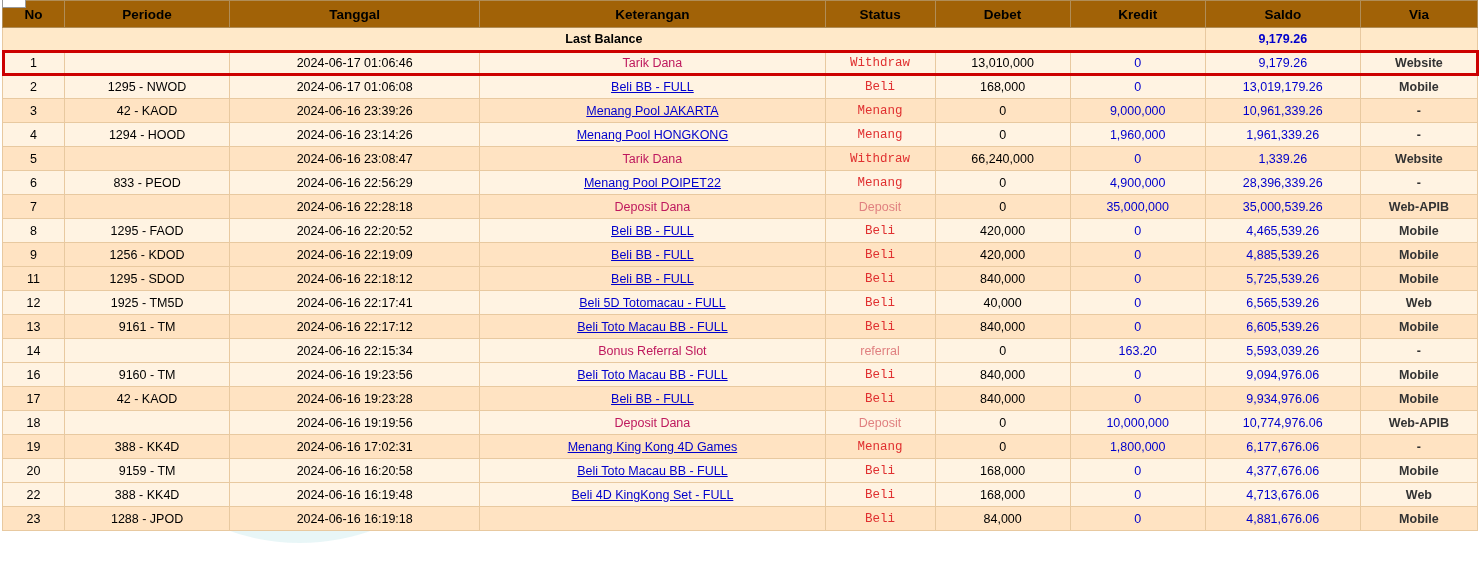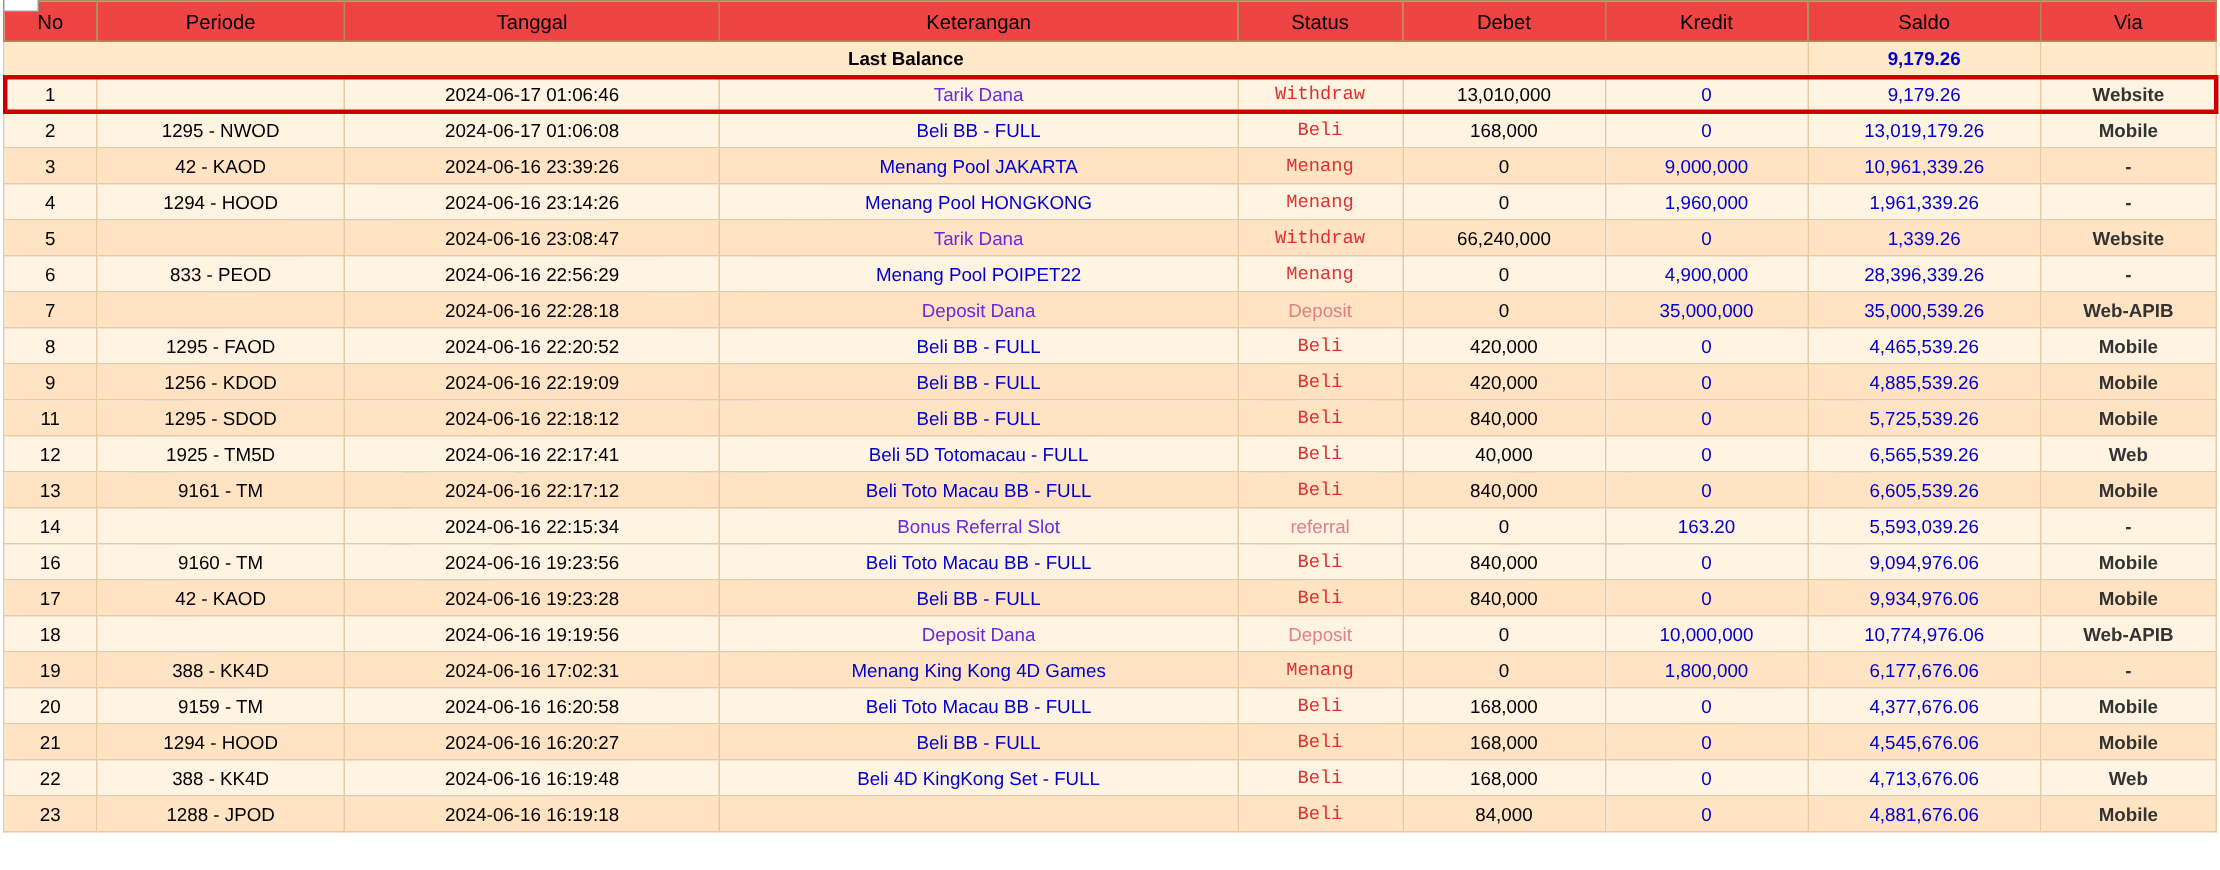--- a/index.html
+++ b/index.html
@@ -37,9 +37,9 @@
     table-layout: fixed;
   }
   table.trx th {
-    background: #ef4444;
+    background: #a16207;
     border: 1px solid #b08d57;
-    font-weight: normal;
+    font-weight: bold;
     font-size: 13.5px;
     text-align: center;
     padding: 3px 2px;

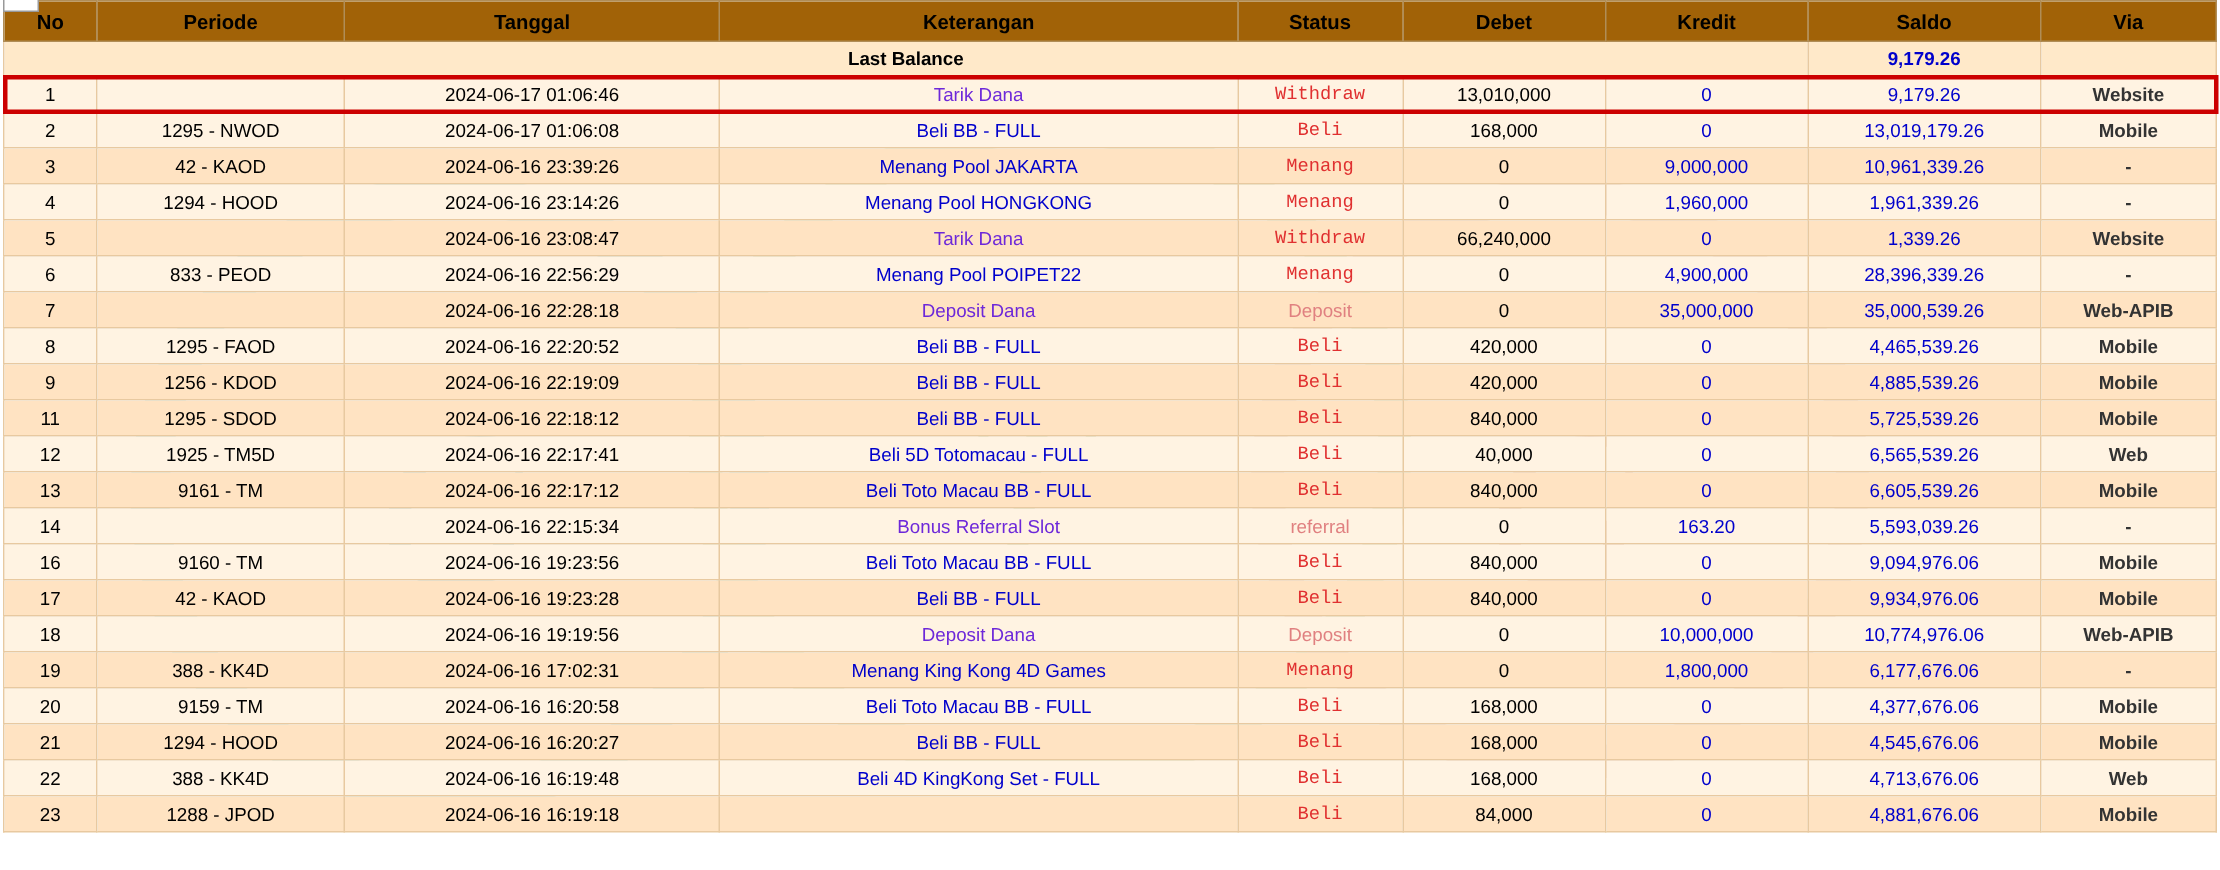--- a/index.html
+++ b/index.html
@@ -80,7 +80,7 @@
     color: #0000cc;
     cursor: pointer;
   }
-  .desc-plain { color: #6d28d9; }
+  .desc-plain { color: #be185d; }
   .via { color: #333; font-weight: bold; }
   .topbox {
     position: absolute;

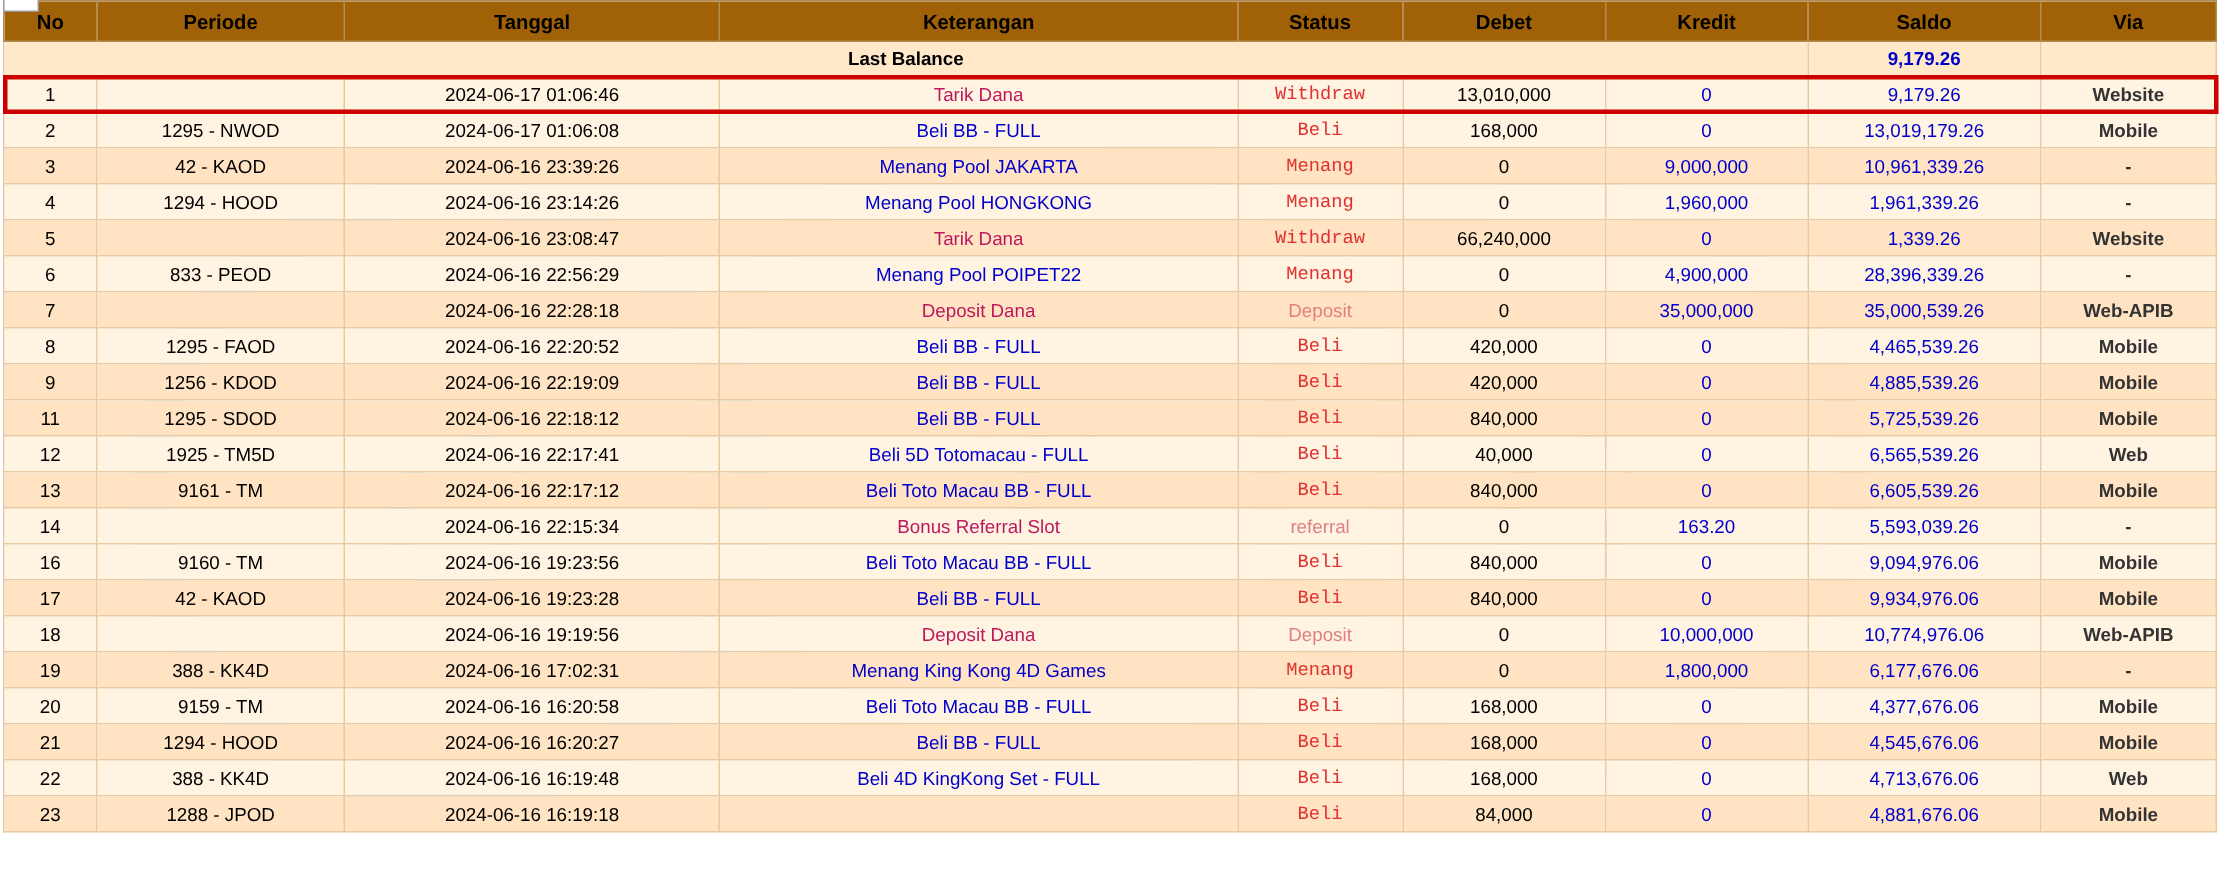--- a/index.html
+++ b/index.html
@@ -78,6 +78,7 @@
   .pink { color: #e08080; }
   .link {
     color: #0000cc;
+    text-decoration: underline;
     cursor: pointer;
   }
   .desc-plain { color: #be185d; }

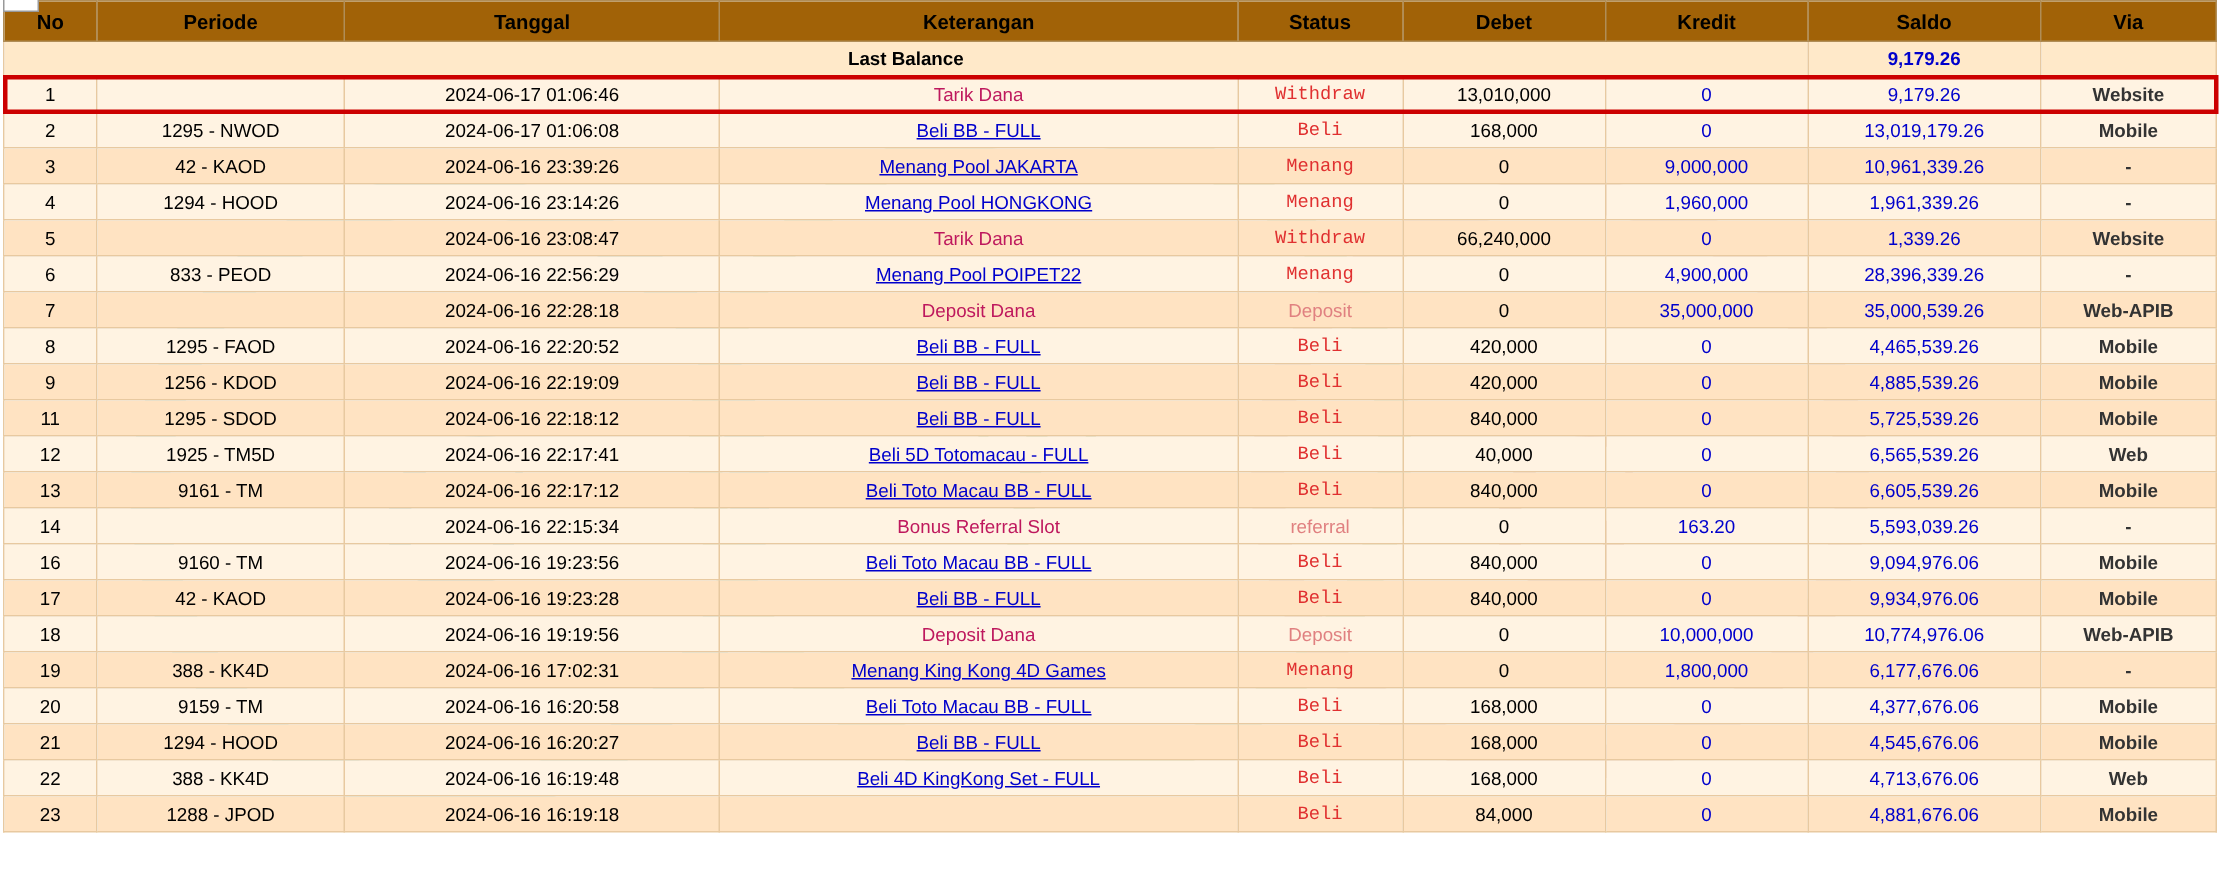--- a/index.html
+++ b/index.html
@@ -345,17 +345,6 @@
           <td class="blue">4,377,676.06</td>
           <td class="via">Mobile</td>
         </tr>
-        <tr class="odd">
-          <td class="num">21</td>
-          <td class="num">1294 - HOOD</td>
-          <td class="num">2024-06-16 16:20:27</td>
-          <td><a class="link">Beli BB - FULL</a></td>
-          <td class="red">Beli</td>
-          <td class="num">168,000</td>
-          <td class="blue">0</td>
-          <td class="blue">4,545,676.06</td>
-          <td class="via">Mobile</td>
-        </tr>
         <tr class="even">
           <td class="num">22</td>
           <td class="num">388 - KK4D</td>

